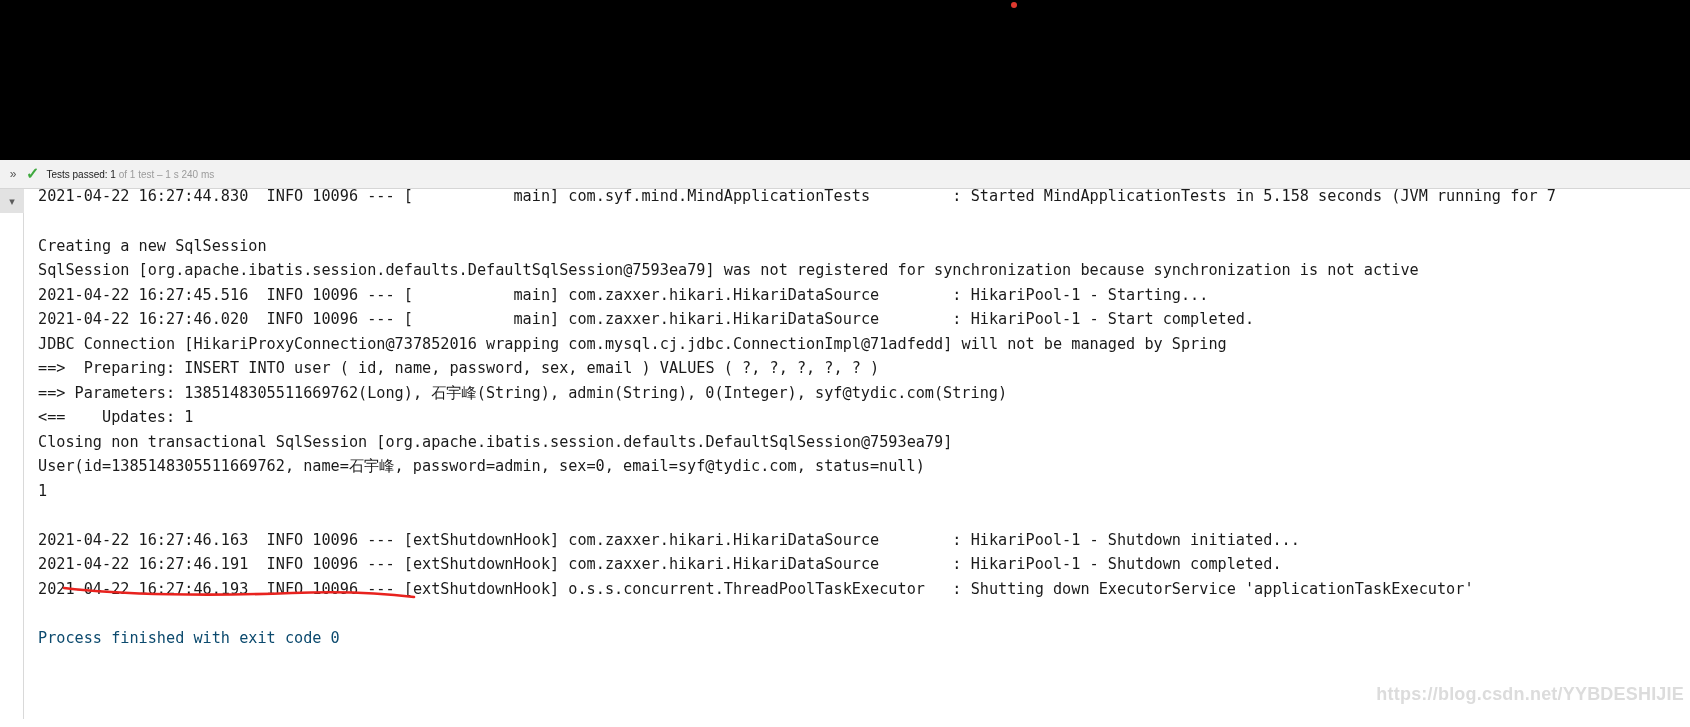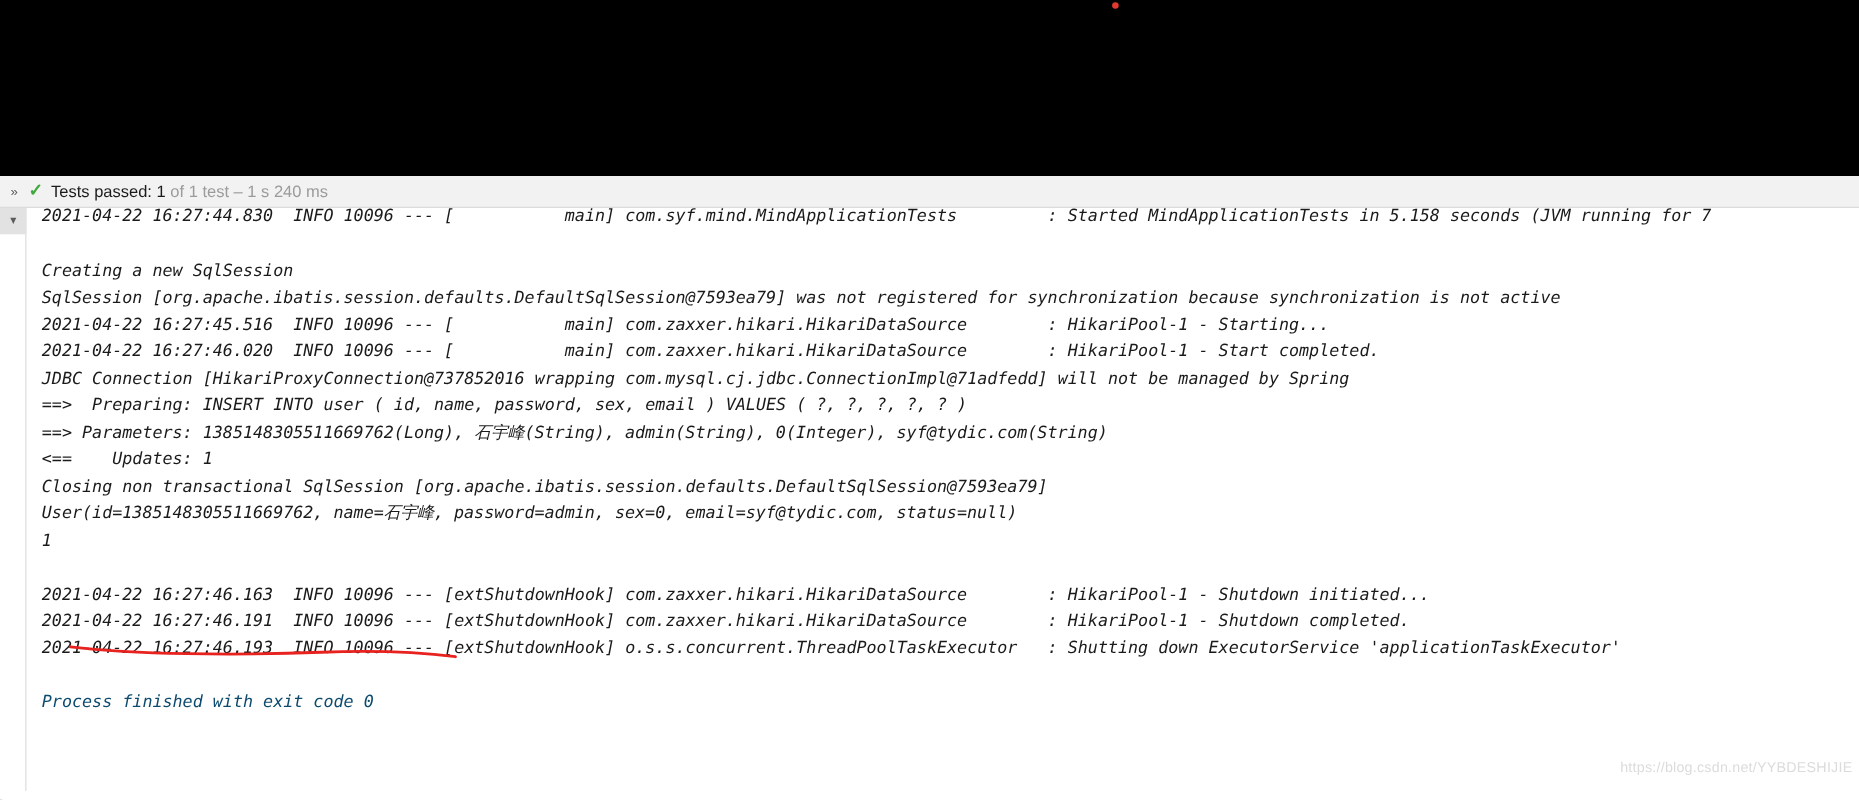--- a/index.html
+++ b/index.html
@@ -60,7 +60,7 @@
     line-height: 1;
   }
   .status-text {
-    font-size: 15px;
+    font-size: 10px;
     color: #1b1b1b;
     white-space: nowrap;
   }

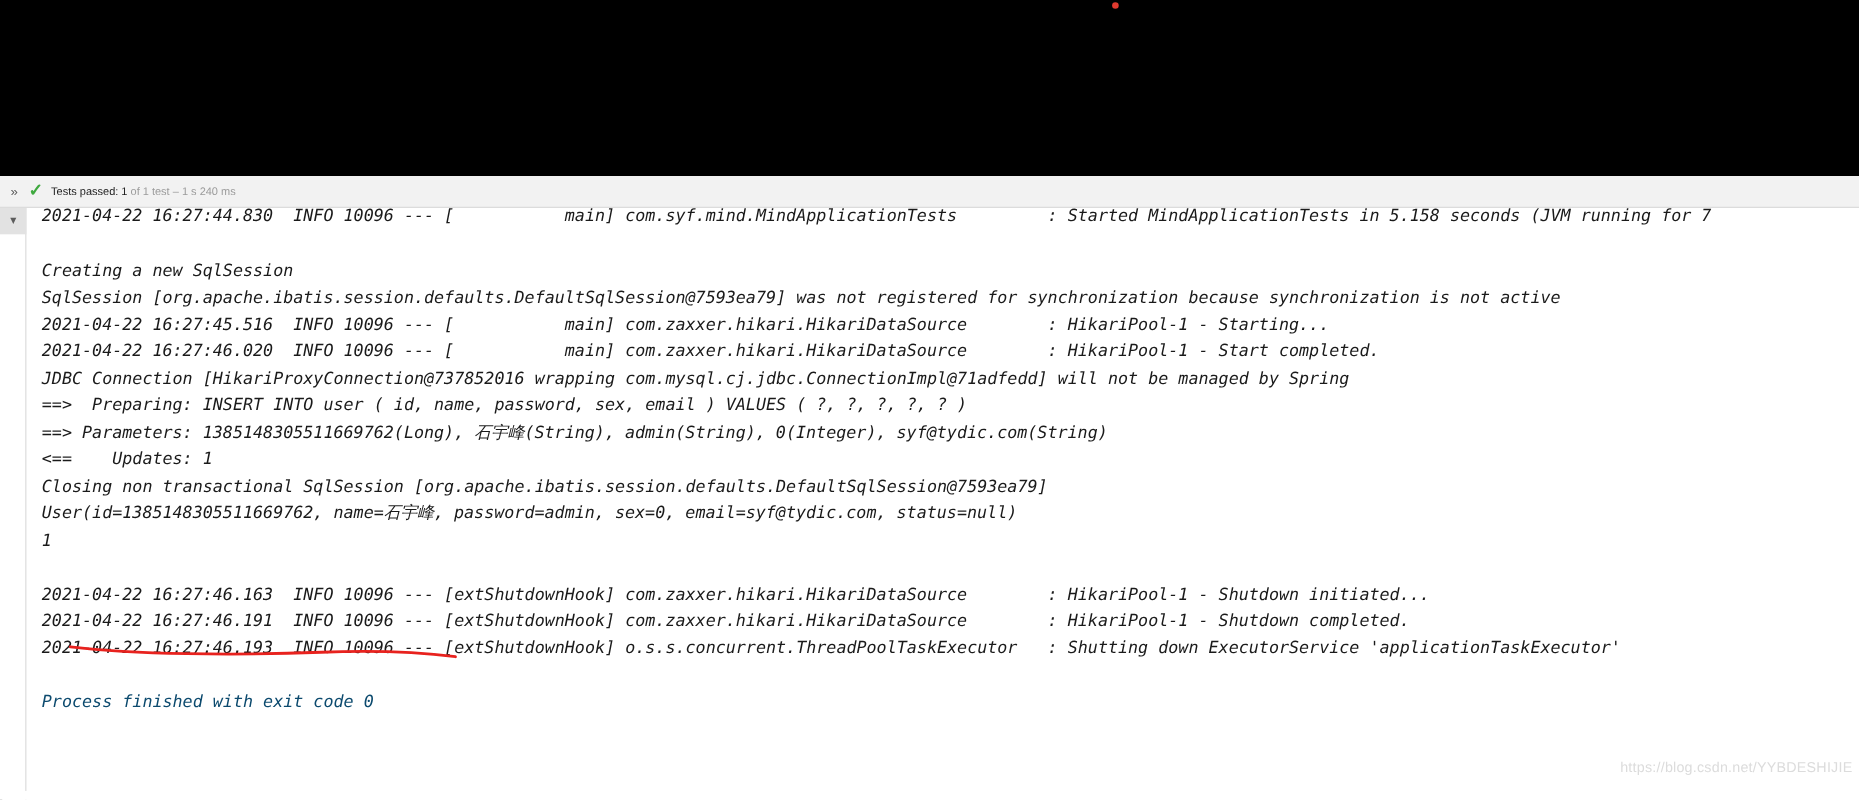--- a/index.html
+++ b/index.html
@@ -112,7 +112,6 @@
     line-height: 24.5px;
     color: #1a1a1a;
     white-space: pre;
-    font-style: italic;
   }
   .log-line {
     height: 24.5px;

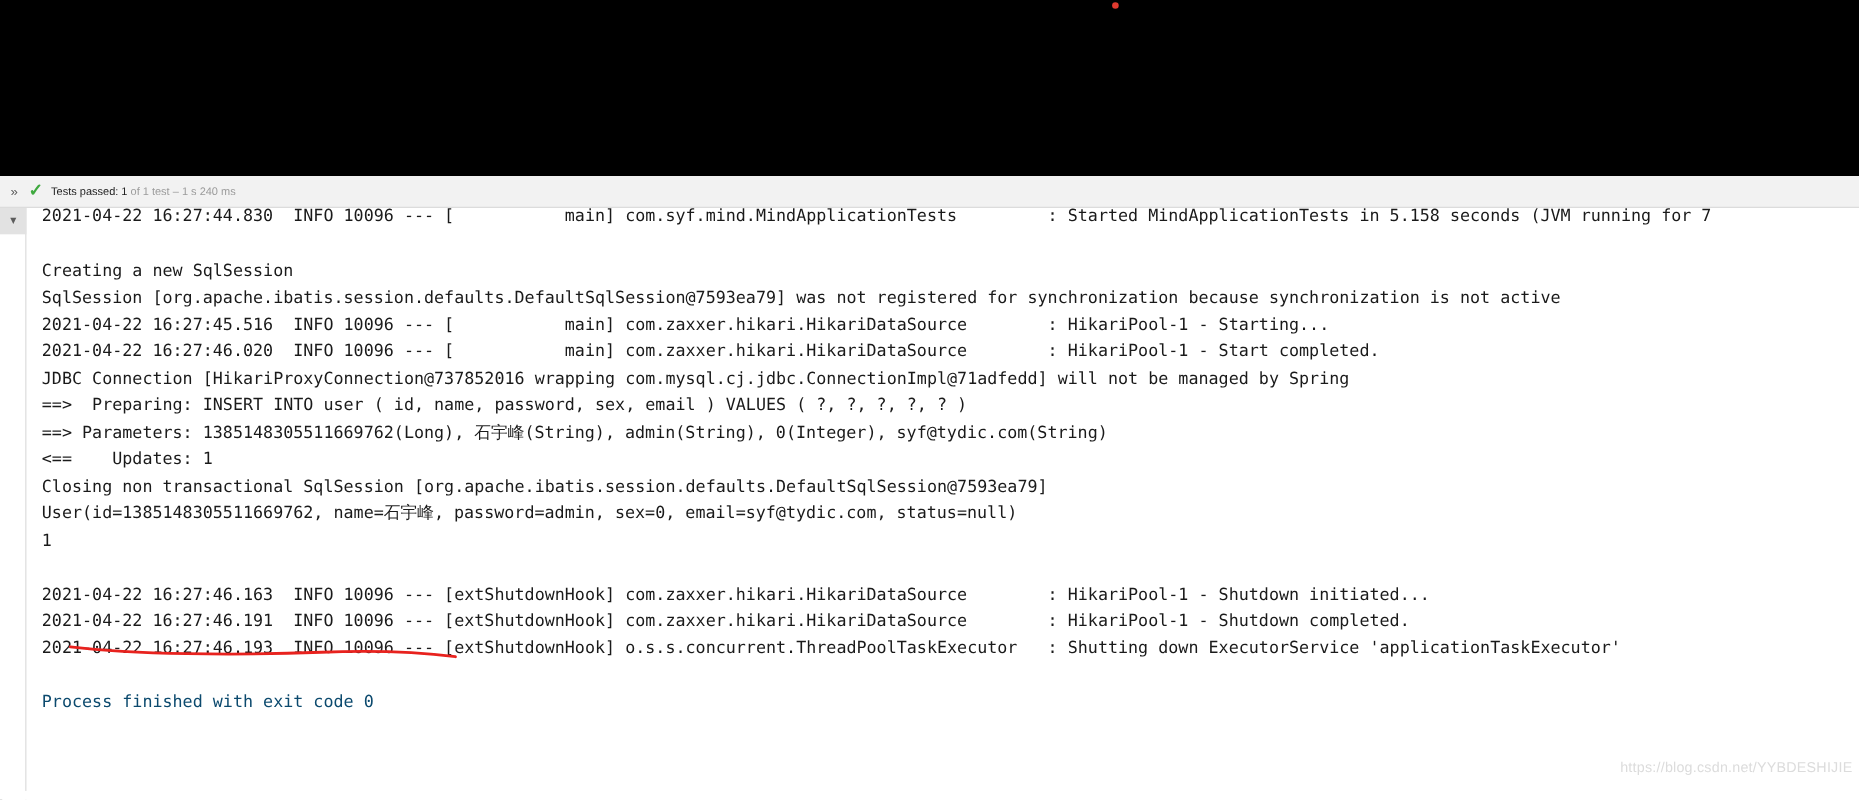--- a/index.html
+++ b/index.html
@@ -139,10 +139,11 @@
     right: 6px;
     bottom: 22px;
     font-family: "Liberation Sans", sans-serif;
-    font-size: 13px;
+    font-size: 18px;
     color: #dcdcdc;
     letter-spacing: 0.2px;
     white-space: nowrap;
+    font-weight: bold;
   }
 
   

